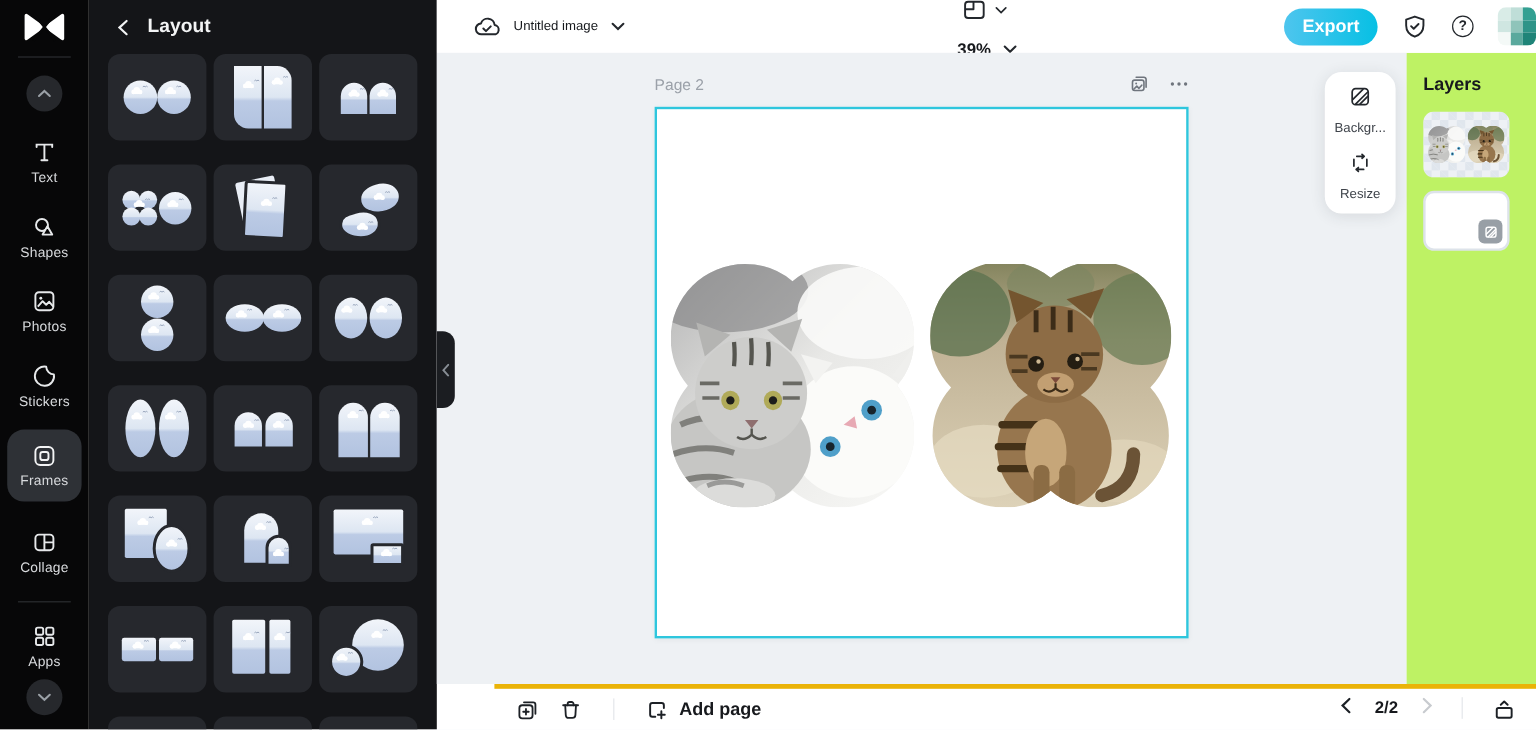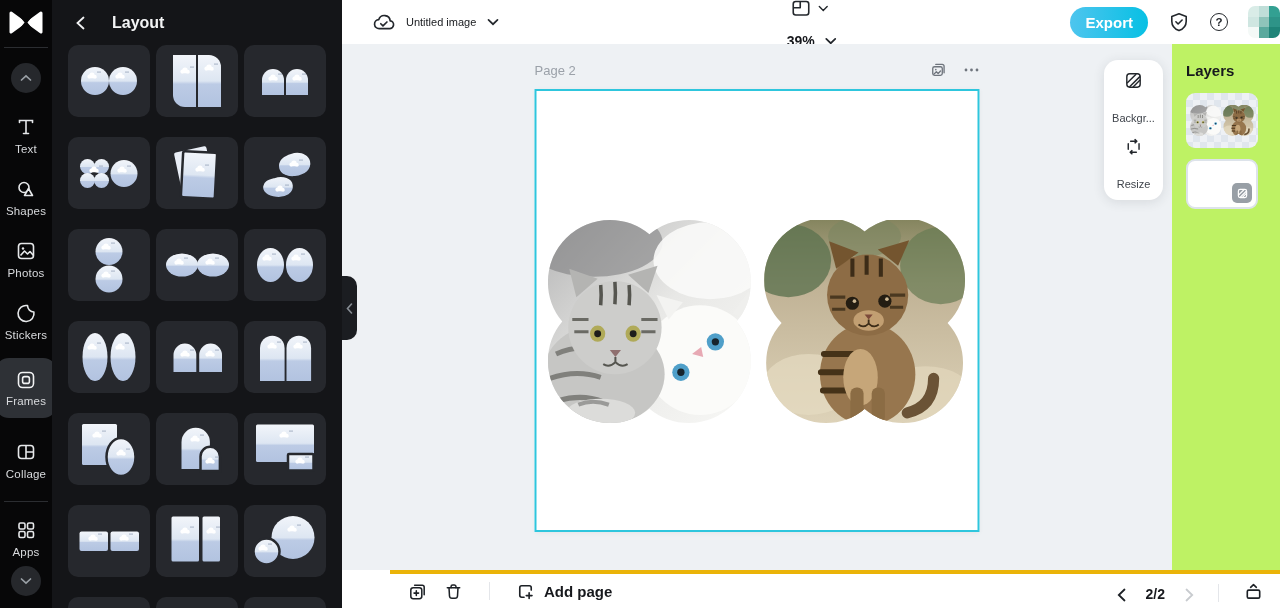--- a/index.html
+++ b/index.html
@@ -24,7 +24,7 @@
 
   
   .panel { width:290px; background:#141518; flex-shrink:0; display:flex; flex-direction:column; }
-  .panel-header { display:flex; align-items:center; gap:24px; padding:14px 16px 0 22px; }
+  .panel-header { display:flex; align-items:center; gap:13px; padding:14px 16px 0 22px; }
   .panel-title { color:#f3f4f5; font-size:16px; font-weight:bold; }
   .thumb-grid { margin:13px 16px 0; display:grid; grid-template-columns:repeat(3,82px);
     grid-auto-rows:72px; gap:20px 6px; overflow:hidden; flex:1; }

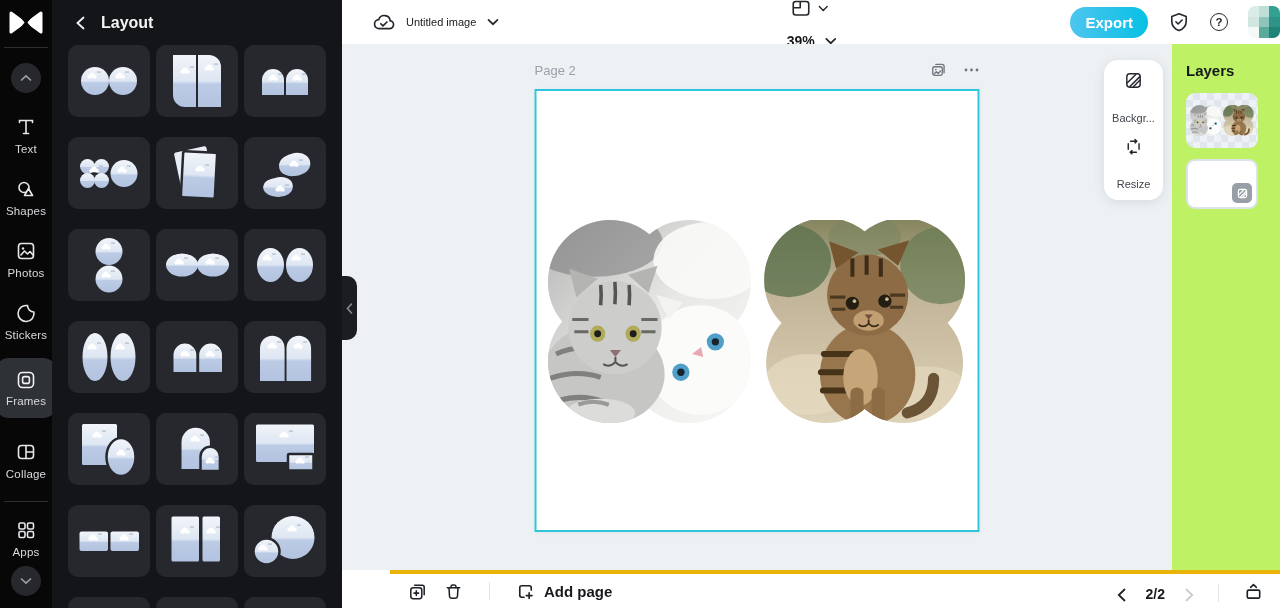--- a/index.html
+++ b/index.html
@@ -73,7 +73,7 @@
   .float-tools { position:absolute; top:16px; right:9px; width:59px; background:#fff;
     border-radius:14px; box-shadow:0 2px 12px rgba(40,50,60,.12); padding:10px 2px;
     display:flex; flex-direction:column; gap:12px; }
-  .float-item { display:flex; flex-direction:column; align-items:center; gap:21px; cursor:pointer; }
+  .float-item { display:flex; flex-direction:column; align-items:center; gap:10px; cursor:pointer; }
   .float-item .lbl { font-size:11px; color:#3f444b; max-width:52px; overflow:hidden;
     white-space:nowrap; }
 

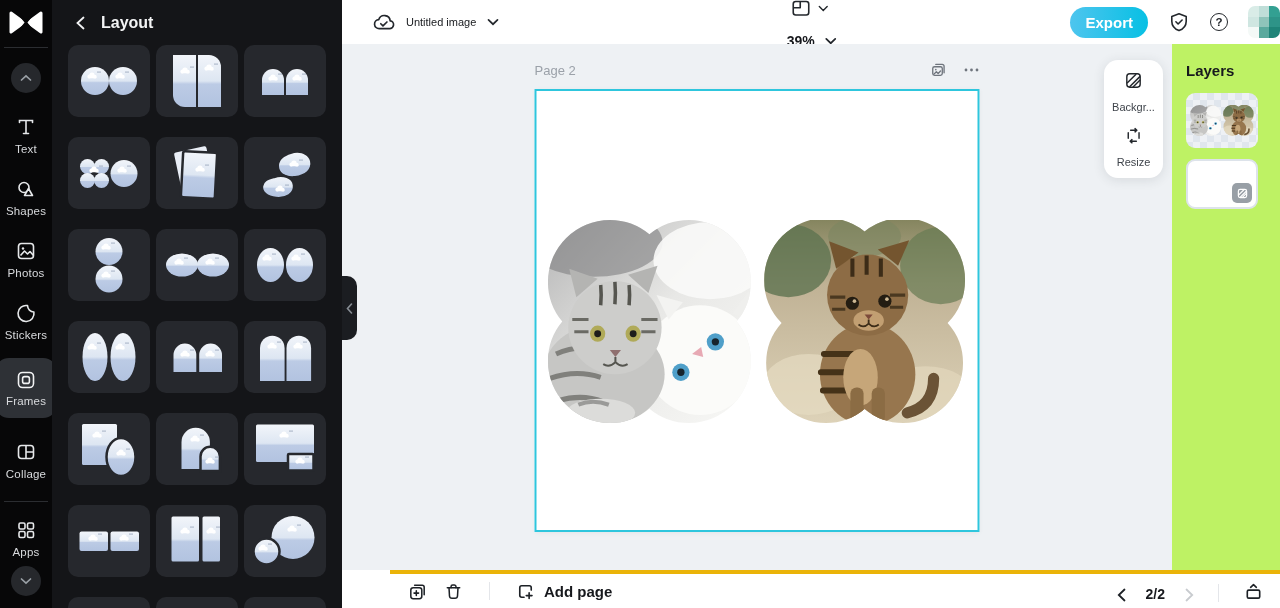--- a/index.html
+++ b/index.html
@@ -8,7 +8,7 @@
   #app { width:1280px; height:608px; display:flex; position:relative; }
 
   
-  .rail { width:52px; background:#070708; flex-shrink:0; display:flex; flex-direction:column;
+  .rail { width:74px; background:#070708; flex-shrink:0; display:flex; flex-direction:column;
     align-items:center; }
   .logo { margin-top:9px; }
   .rail-divider { width:44px; height:1px; background:#2b2d31; margin-top:11px; }

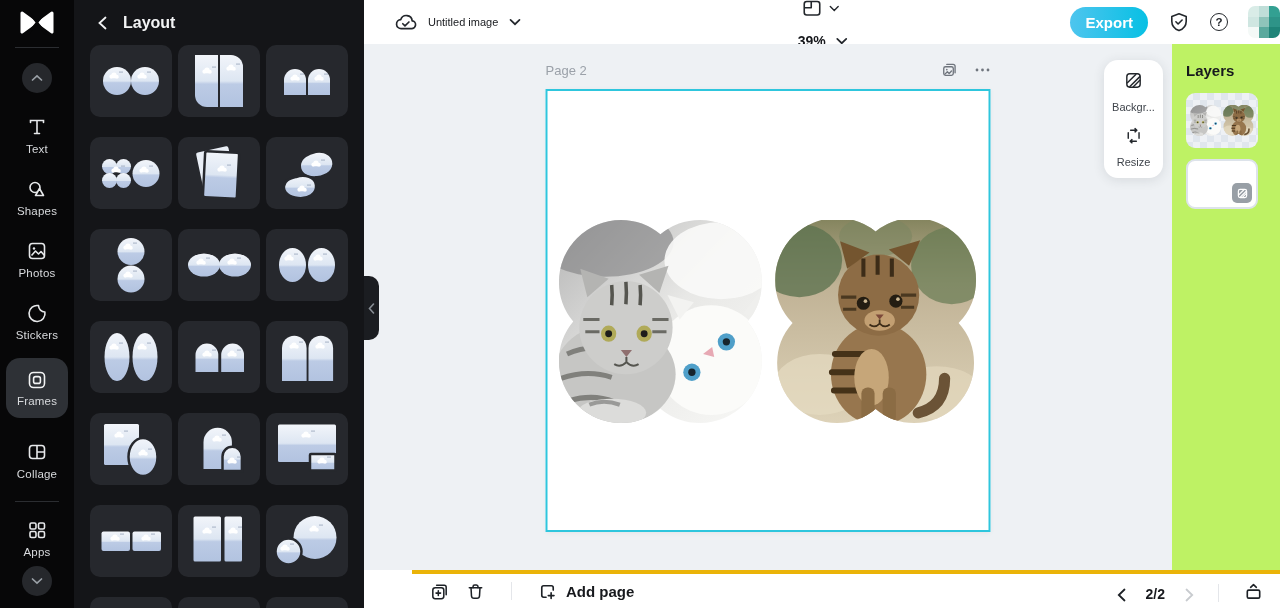--- a/index.html
+++ b/index.html
@@ -96,7 +96,7 @@
   .bottombar { height:38px; background:#fff; border-top:4px solid #eab308; display:flex;
     align-items:center; justify-content:space-between; padding:0 16px 0 17px; flex-shrink:0;margin-left:48px; }
   .bb-left { display:flex; align-items:center; gap:15px; }
-  .bb-right { display:flex; align-items:flex-end; gap:14px; }
+  .bb-right { display:flex; align-items:flex-start; gap:14px; }
   .add-page { display:flex; align-items:center; gap:8px; cursor:pointer; }
   .add-page .lbl { font-size:15px; color:#17191d; font-weight:bold; }
   .page-ind { font-size:14px; font-weight:bold; color:#17191d; margin:0 6px; }

